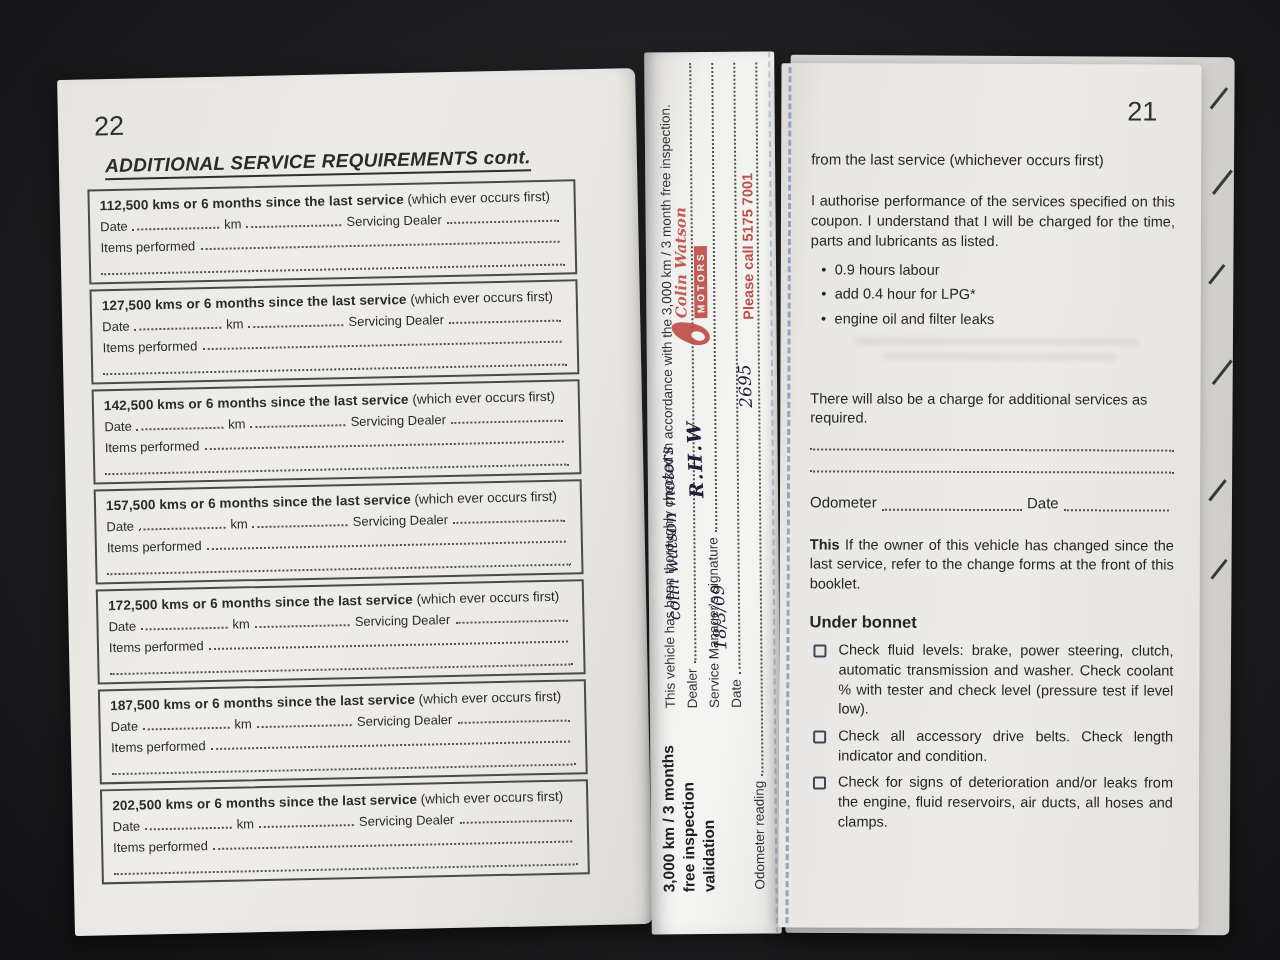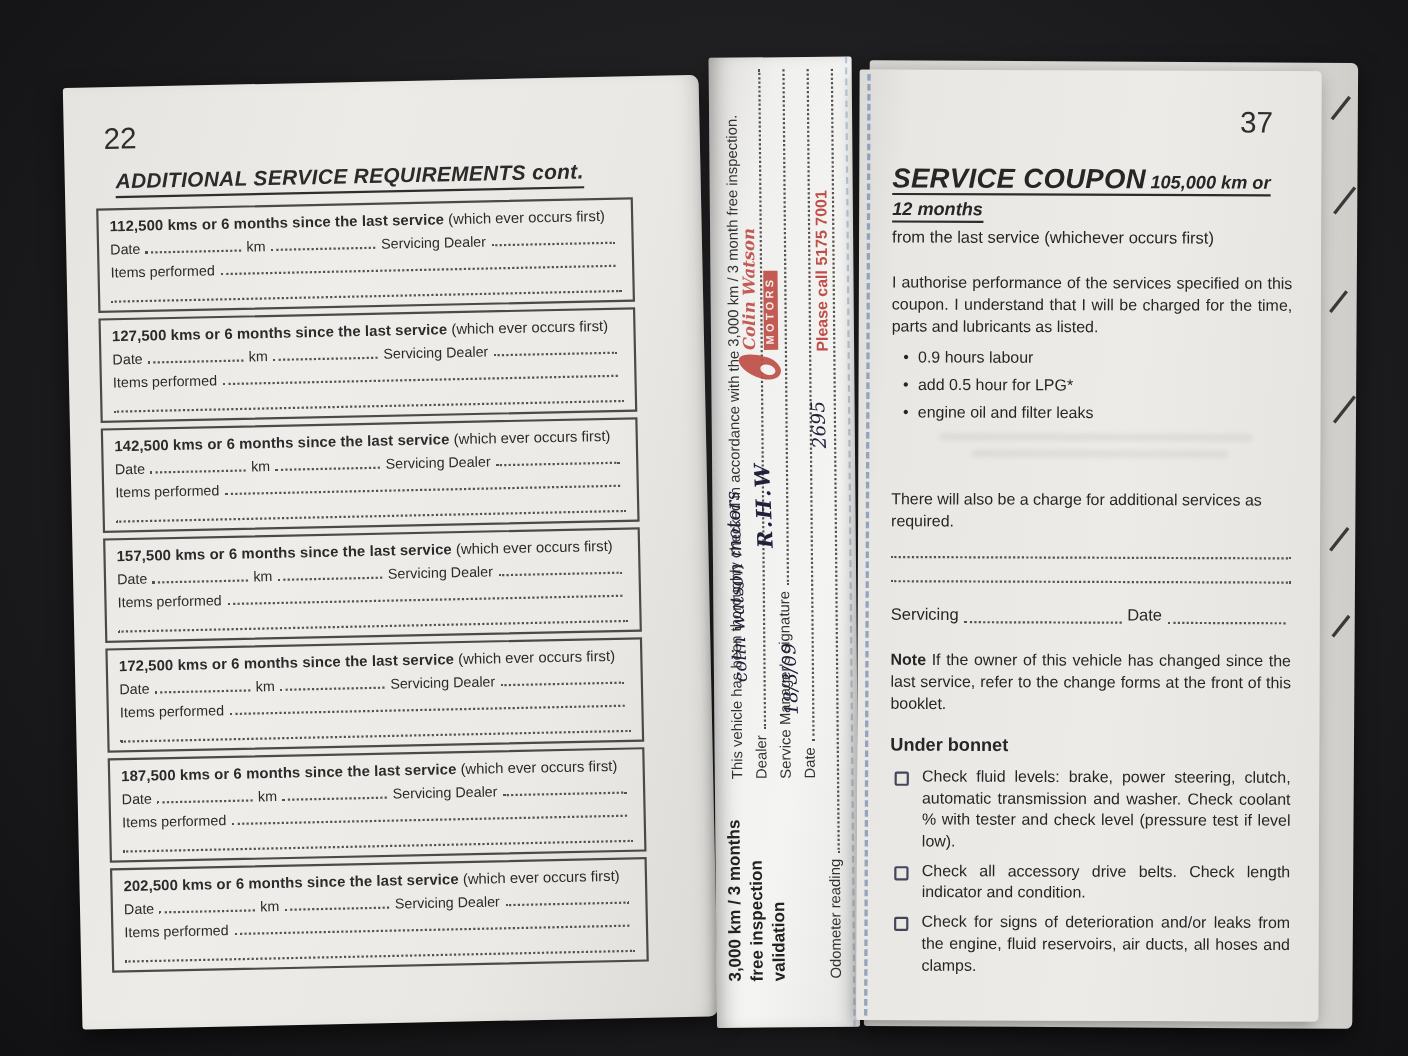--- a/index.html
+++ b/index.html
@@ -309,7 +309,7 @@
 
   <div class="page right-page">
     <div class="perforation"></div>
-    <div class="pagenum rp-num">37</div>
+    <div class="pagenum rp-num">21</div>
 
     <div class="rp-flow">
 

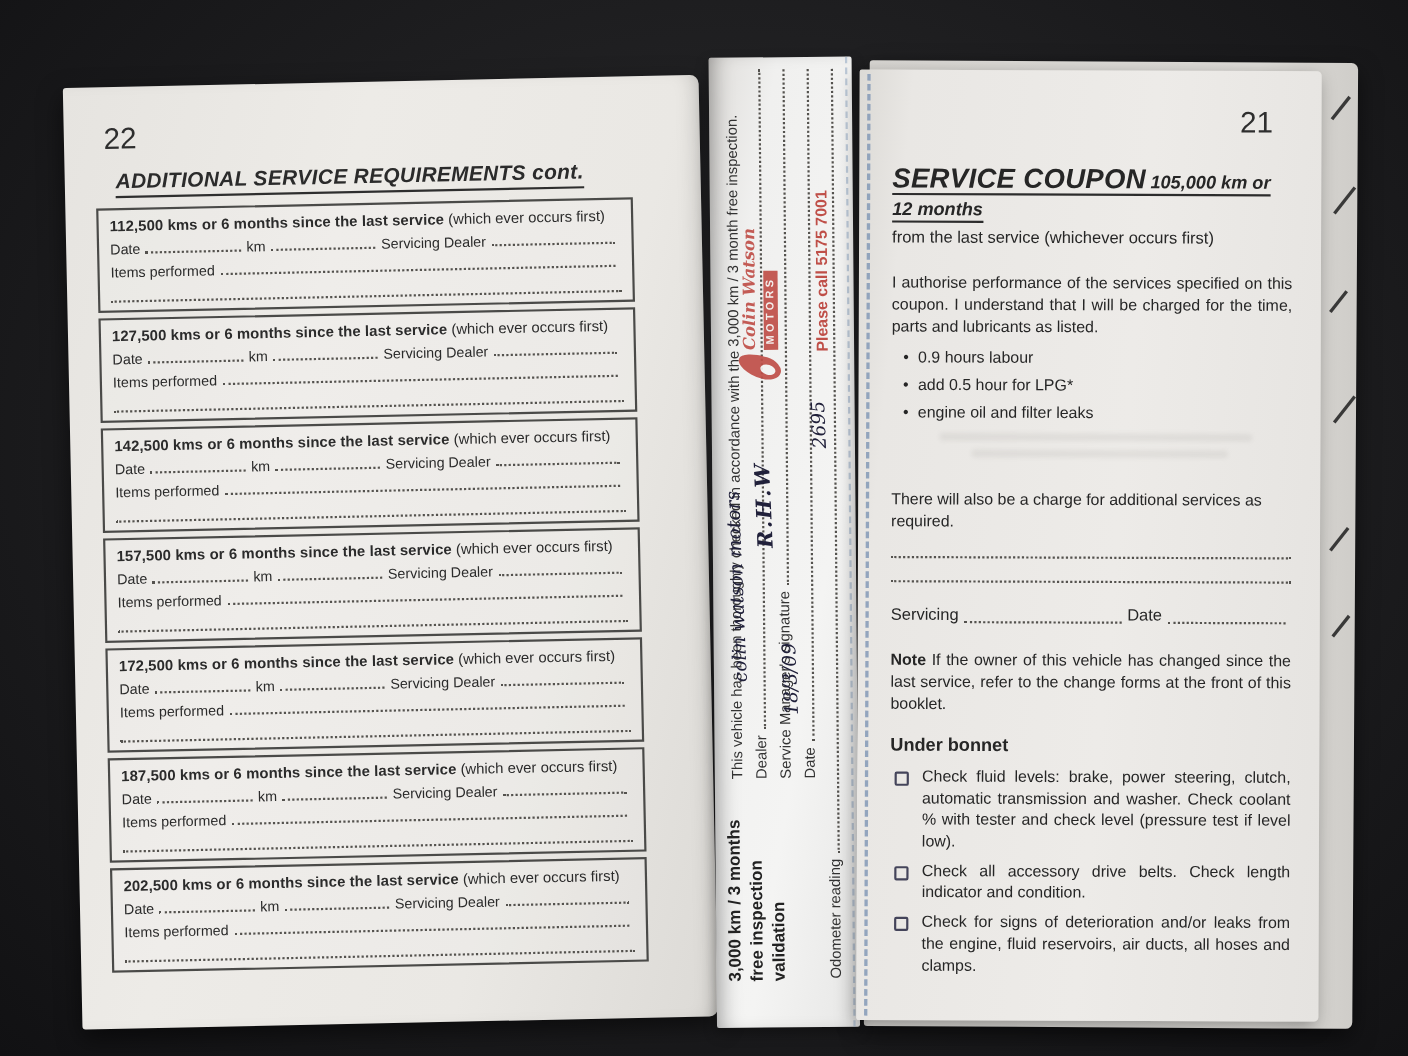--- a/index.html
+++ b/index.html
@@ -313,10 +313,6 @@
 
     <div class="rp-flow">
 
-      <div class="sc-head">
-        <span class="u"><span class="sc-title">SERVICE COUPON</span>
-        <span class="sc-interval">105,000 km or 12 months</span></span>
-      </div>
       <div class="sc-note">from the last service (whichever occurs first)</div>
 
       <p class="para">I authorise performance of the services specified on this coupon. I understand that I will be charged for the time, parts and lubricants as listed.</p>

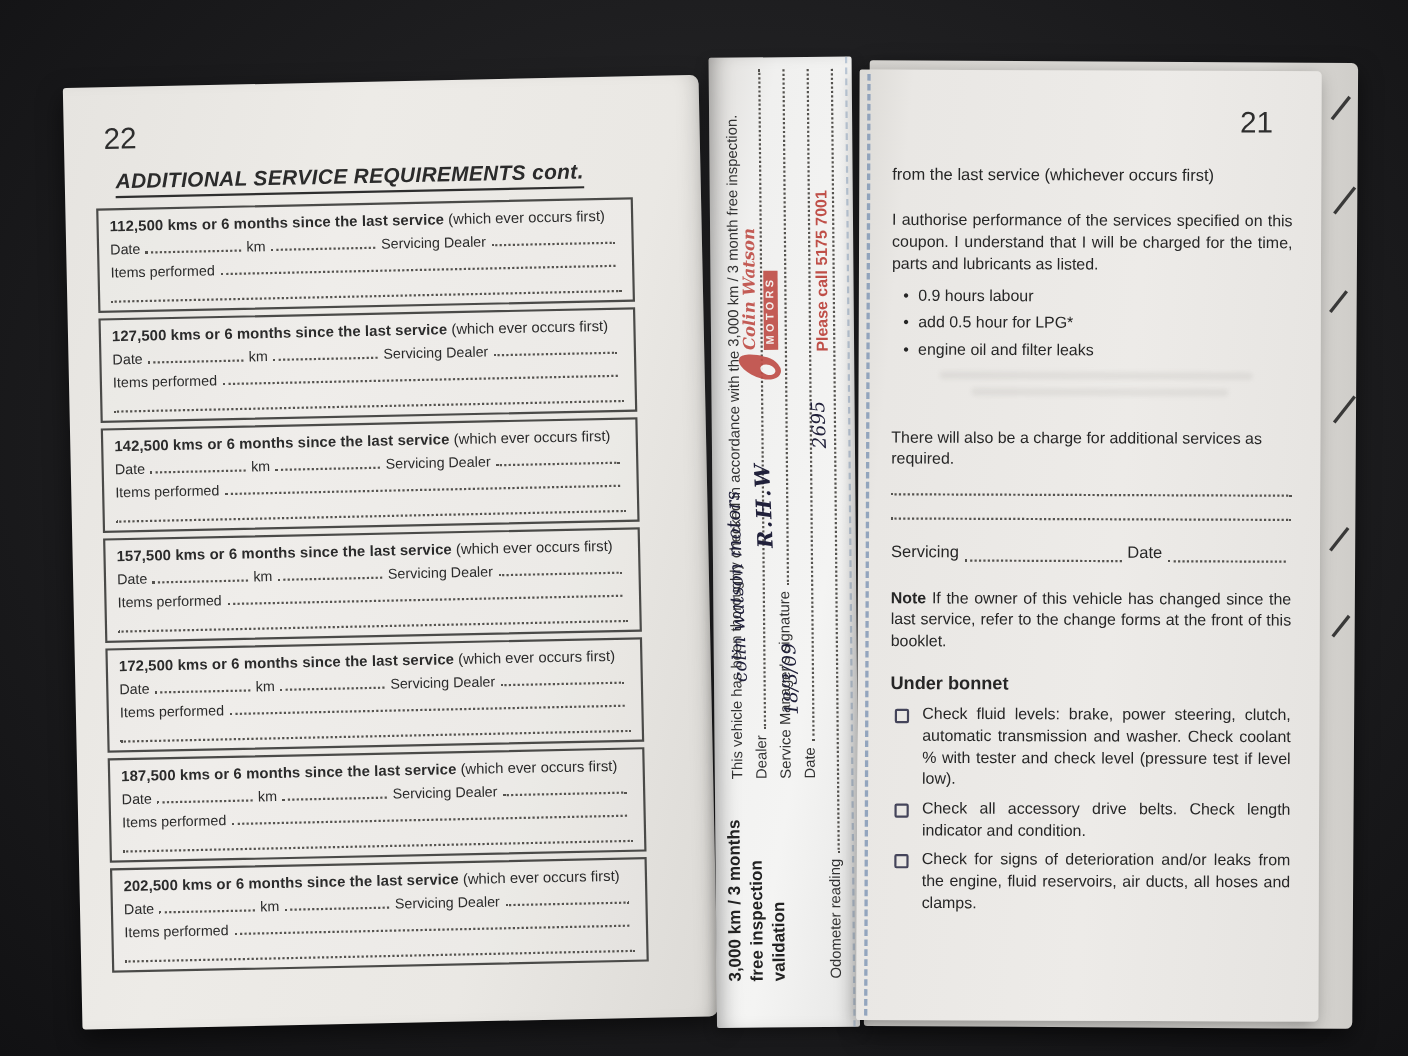--- a/index.html
+++ b/index.html
@@ -324,7 +324,7 @@
           </div>
         <div class="bl">
             <span class="blt">•</span>
-            <span>add 0.5 hour for LPG*</span>
+            <span>add 0.4 hour for LPG*</span>
           </div>
         <div class="bl">
             <span class="blt">•</span>

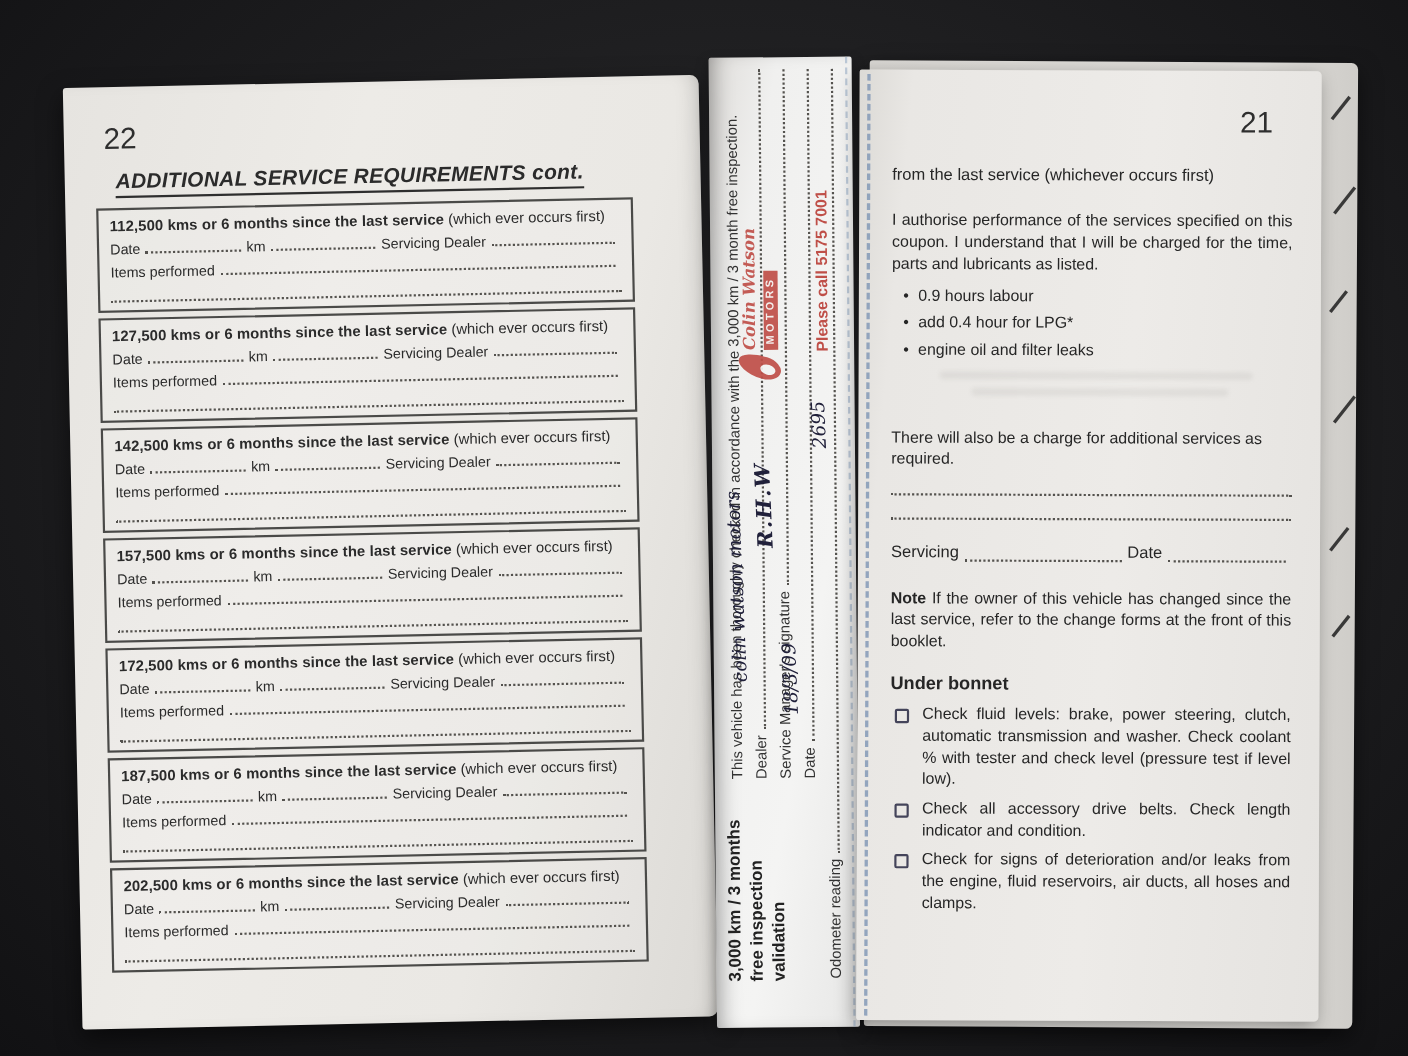--- a/index.html
+++ b/index.html
@@ -342,7 +342,7 @@
       <div class="dotline"></div>
 
       <div class="sig-row">
-        <span>Servicing</span>
+        <span>Odometer</span>
           <span class="dots" style="flex:2;"></span>
           <span>Date</span>
           <span class="dots" style="flex:1.5;"></span>

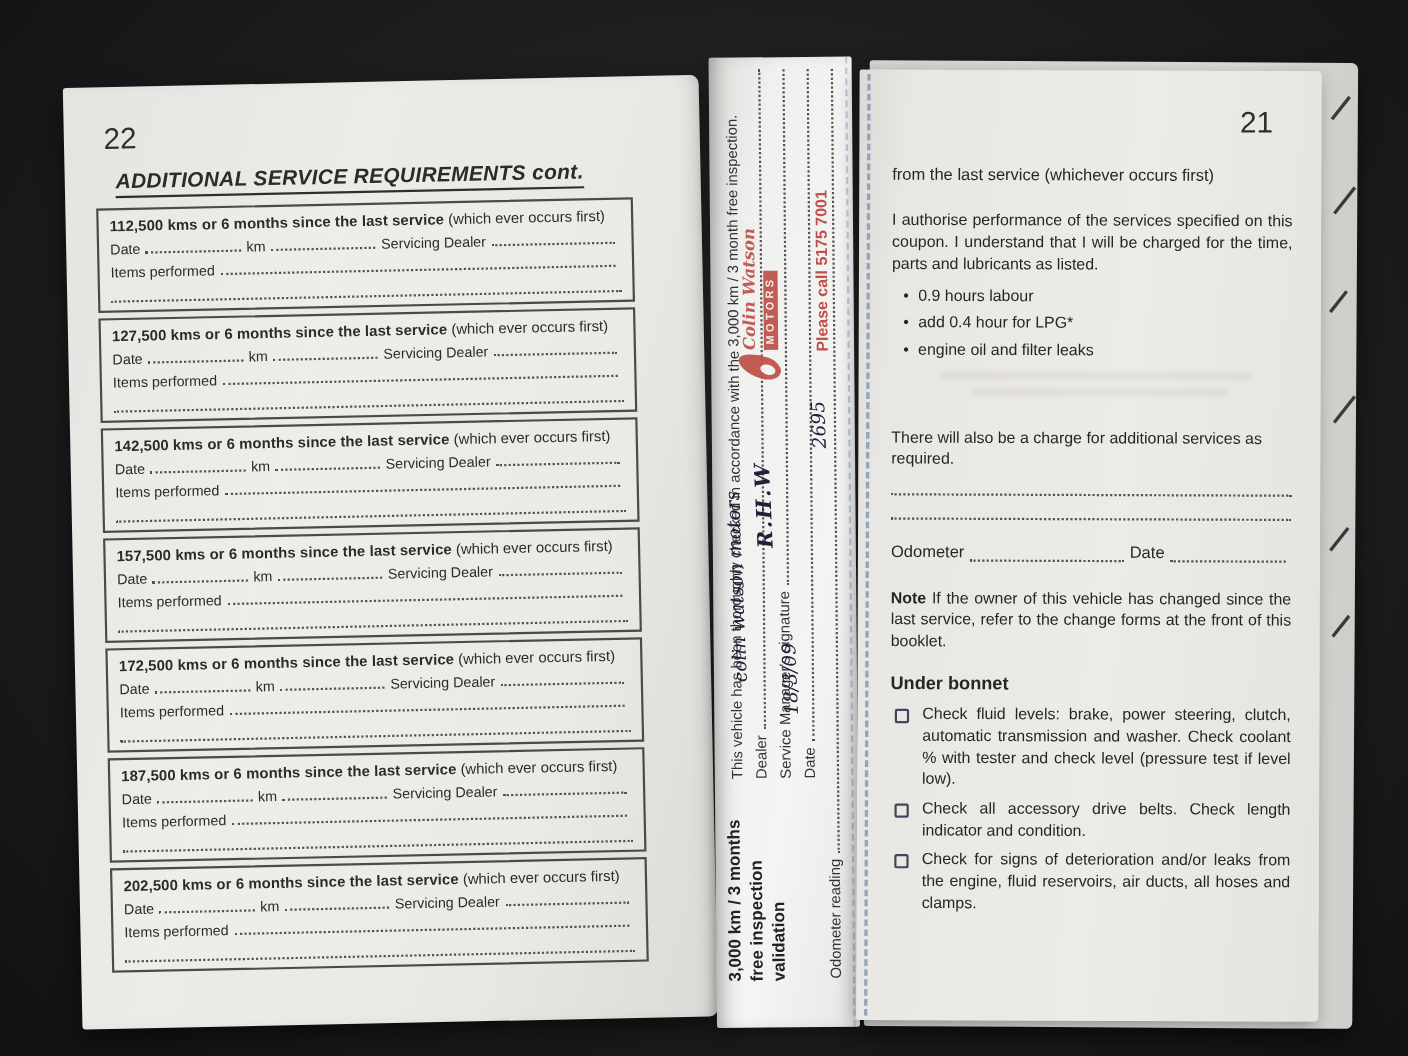--- a/index.html
+++ b/index.html
@@ -349,7 +349,7 @@
       </div>
 
       <p class="note-para">
-        <b>Note</b> <span>If the owner of this vehicle has changed since the last service, refer to the change forms at the front of this booklet.</span>
+        <b>This</b> <span>If the owner of this vehicle has changed since the last service, refer to the change forms at the front of this booklet.</span>
       </p>
 
       <div class="ub-head">Under bonnet</div>

